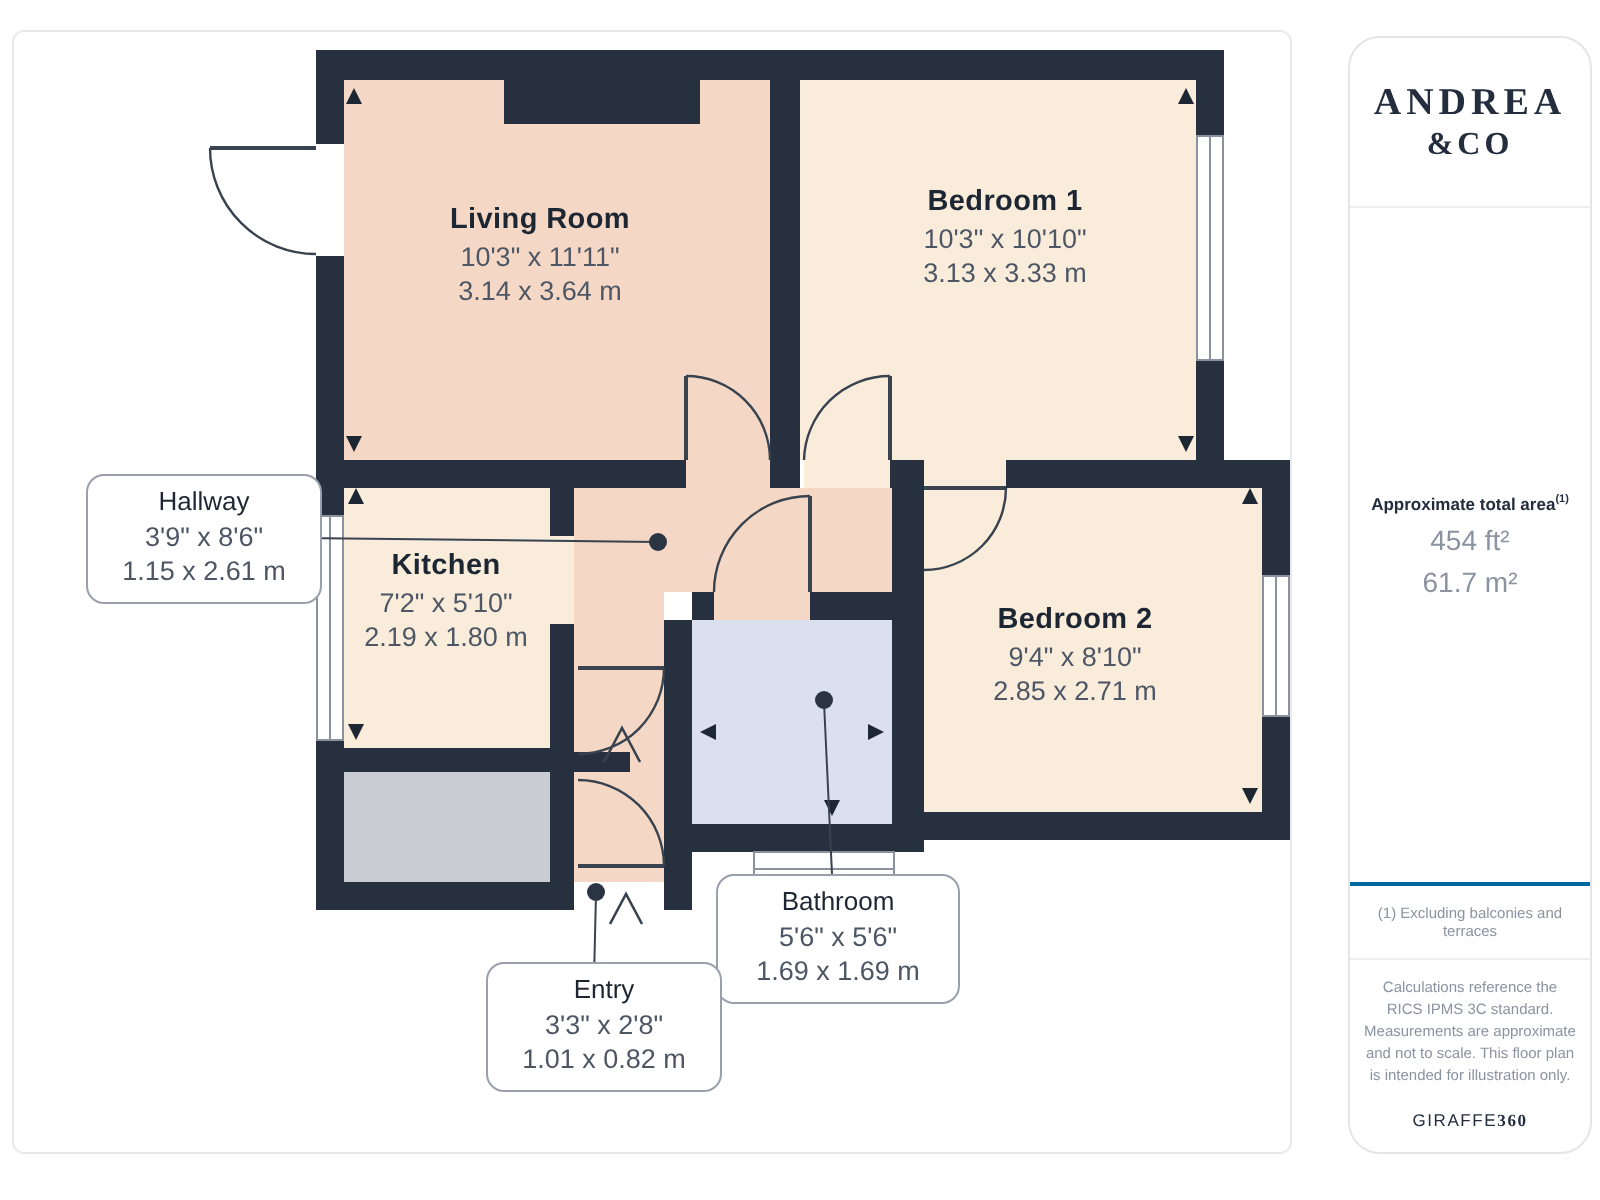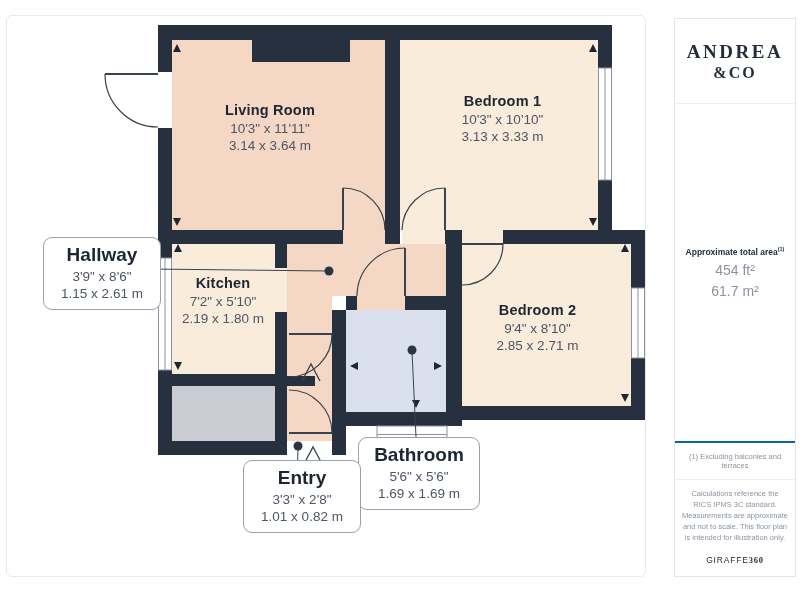--- a/index.html
+++ b/index.html
@@ -24,7 +24,7 @@
   .callout .rl-title{font-size:19px;font-weight:bold;}
   .callout .rl-dim{font-size:13.5px;color:#4d5665;}
   
-  .sidebar{left:674px;top:18px;width:122px;height:559px;border:1px solid #e3e5e8;border-radius:0;
+  .sidebar{left:674px;top:18px;width:122px;height:559px;border:1px solid #e3e5e8;border-radius:16px;
     background:#fff;display:flex;flex-direction:column;box-sizing:border-box;}
   .sb-logo{height:84px;display:flex;flex-direction:column;align-items:center;justify-content:center;
     border-bottom:1px solid #eceef0;color:#232d3e;font-family:"Liberation Serif","DejaVu Serif",serif;}

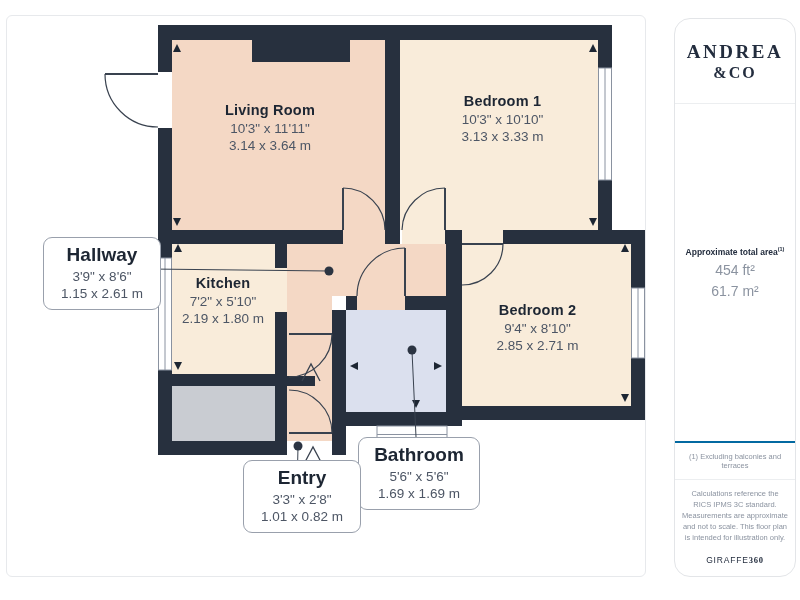--- a/index.html
+++ b/index.html
@@ -21,7 +21,7 @@
   
   .callout{position:absolute;background:#ffffff;border:1.5px solid #99a0ac;border-radius:9px;
     text-align:center;color:#1d2633;padding:5px 4px 6px 4px;line-height:1.3;}
-  .callout .rl-title{font-size:19px;font-weight:bold;}
+  .callout .rl-title{font-size:13px;font-weight:normal;}
   .callout .rl-dim{font-size:13.5px;color:#4d5665;}
   
   .sidebar{left:674px;top:18px;width:122px;height:559px;border:1px solid #e3e5e8;border-radius:16px;

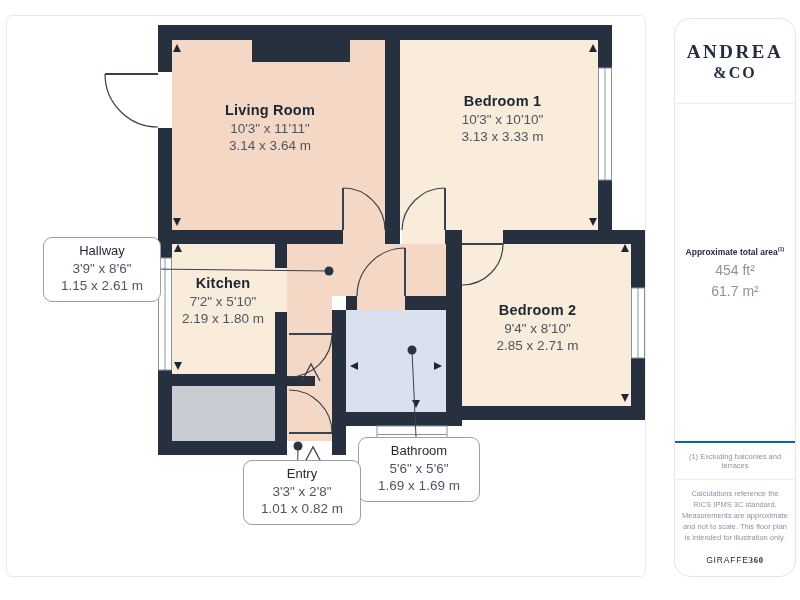--- a/index.html
+++ b/index.html
@@ -192,7 +192,7 @@
     <div class="rl-dim">5'6" x 5'6"</div>
     <div class="rl-dim">1.69 x 1.69 m</div>
   </div>
-  <div class="callout" style="left:243px;top:460px;width:108px;">
+  <div class="callout" style="left:243px;top:481px;width:108px;">
     <div class="rl-title">Entry</div>
     <div class="rl-dim">3'3" x 2'8"</div>
     <div class="rl-dim">1.01 x 0.82 m</div>

